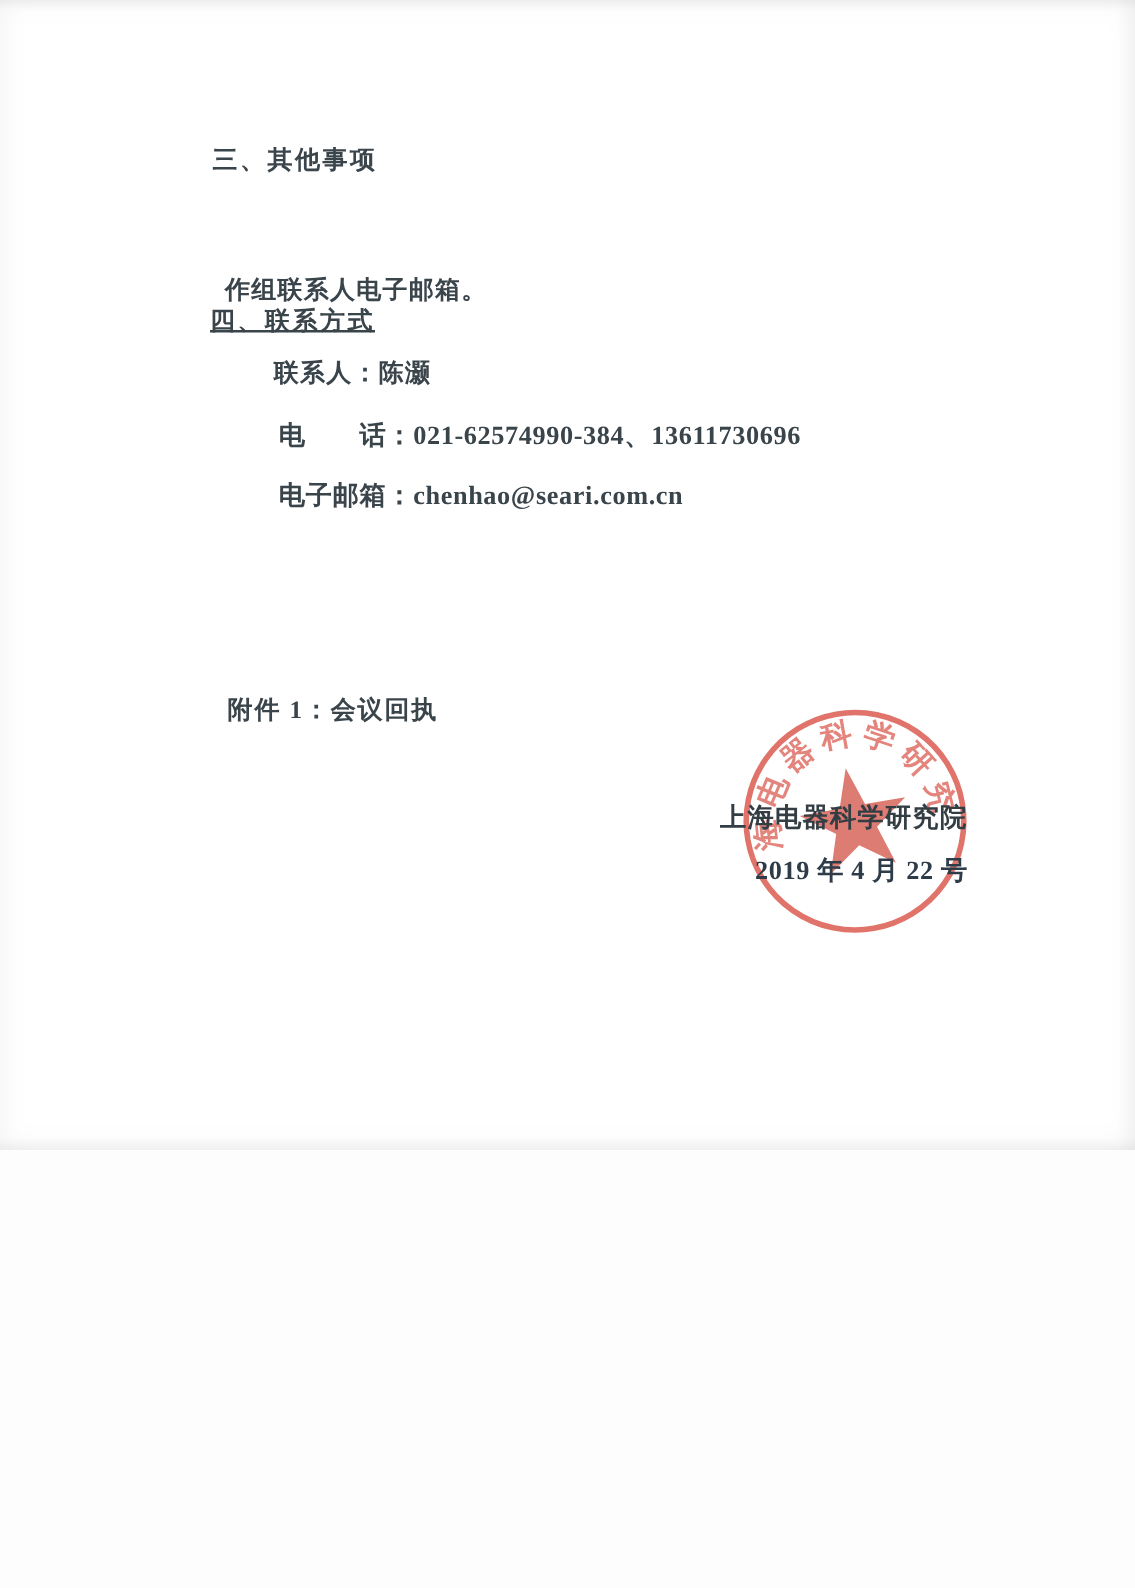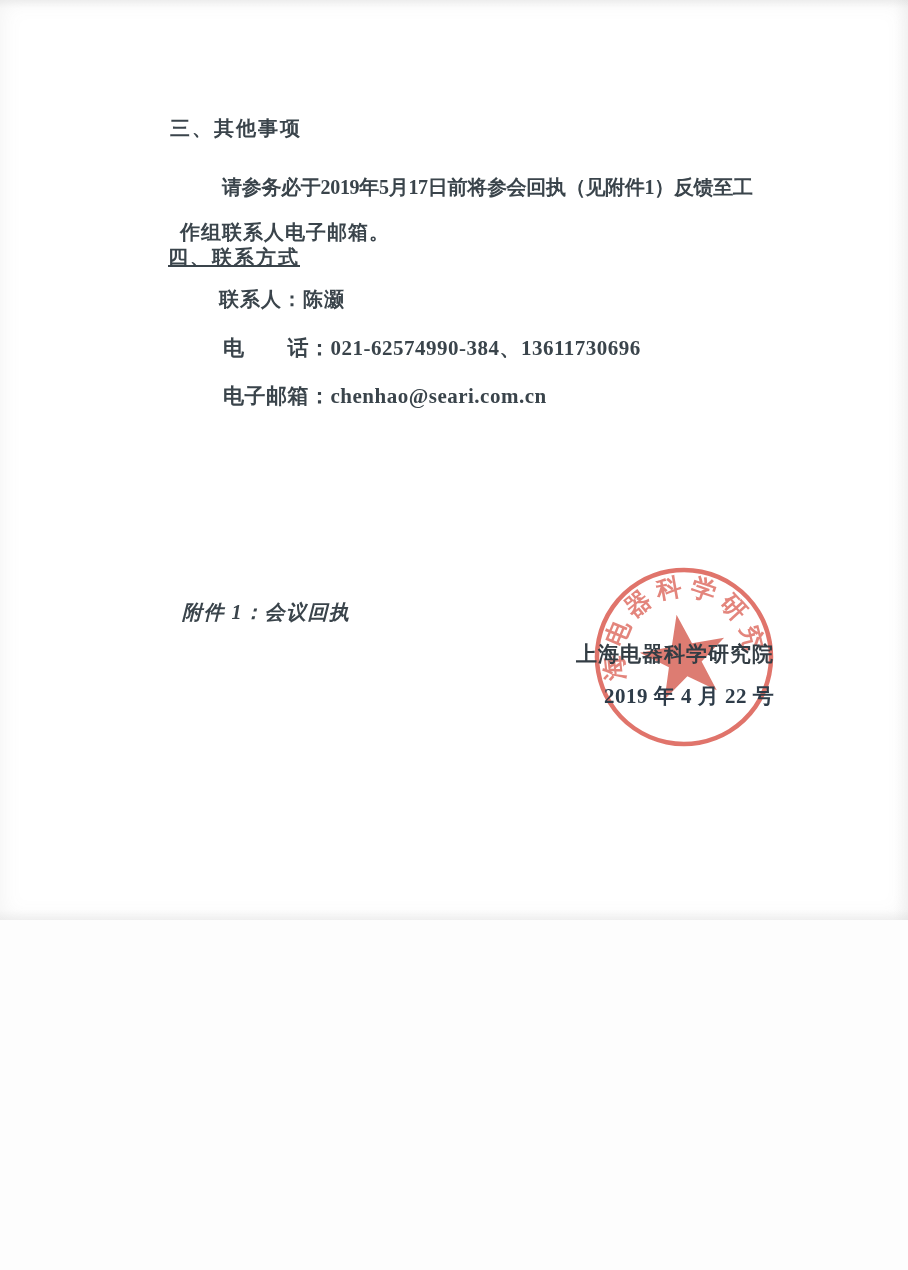--- a/index.html
+++ b/index.html
@@ -75,7 +75,6 @@
 
   <div class="txt bold heading3">三、其他事项</div>
 
-  <div class="txt semi para-l1">请参务必于2019年5月17日前将参会回执（见附件1）反馈至工</div>
 
   <div class="txt semi para-l2">作组联系人电子邮箱。</div>
 

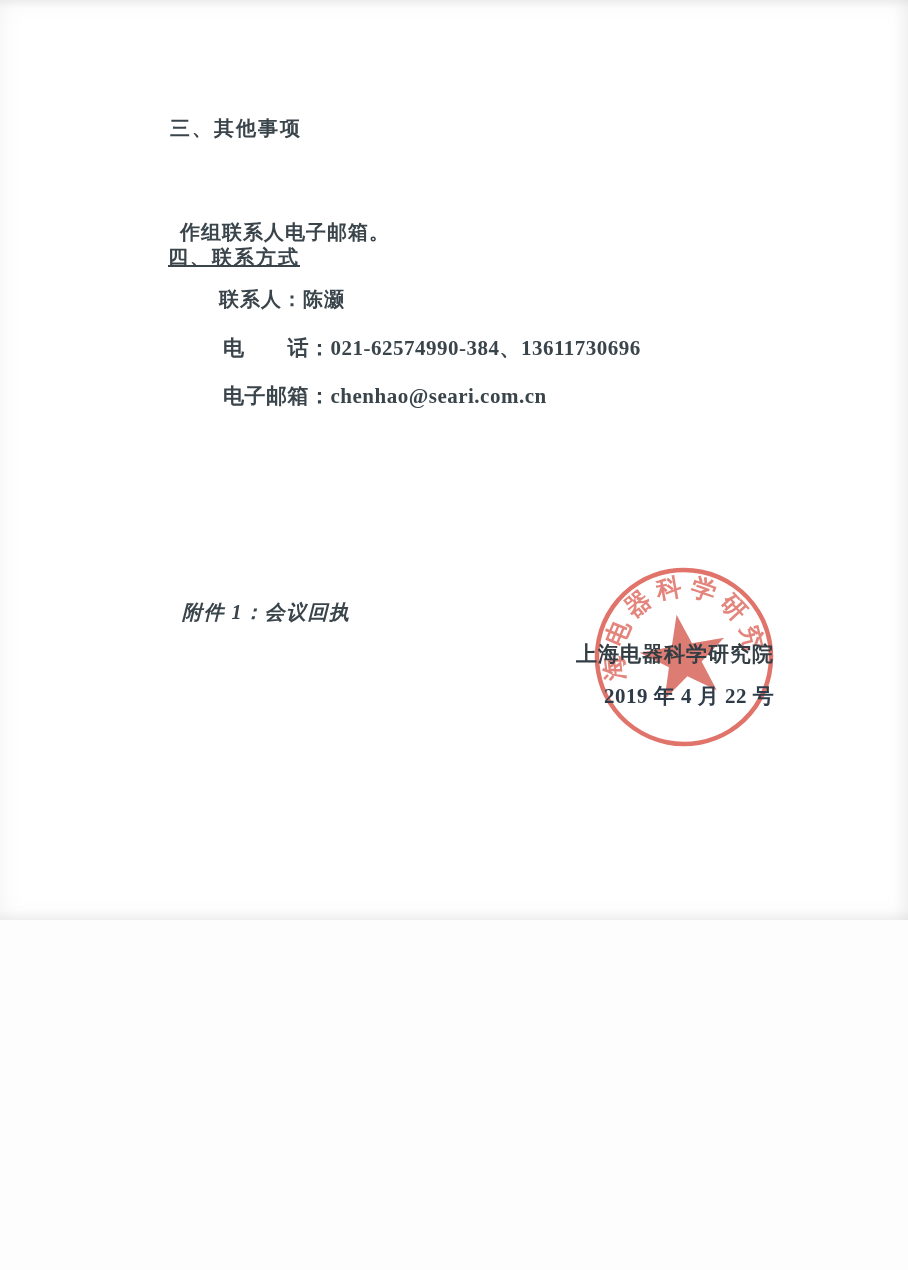--- a/index.html
+++ b/index.html
@@ -42,7 +42,7 @@
   .contact-person { left: 219px; top: 287px; letter-spacing: 1px; }
   .contact-phone  { left: 223px; top: 336px; letter-spacing: 0.5px; font-size: 21px; }
   .contact-email  { left: 223px; top: 384px; letter-spacing: 0.5px; font-size: 21px; }
-  .attachment     { left: 182px; top: 600px; letter-spacing: 1.5px; font-style: italic; }
+  .attachment     { left: 182px; top: 556px; letter-spacing: 1.5px; }
   .sig-org  { left: 576px; top: 642px; font-size: 21px; font-weight: bold; letter-spacing: 1px; color: #333d44; }
   .sig-date { left: 604px; top: 684px; font-size: 21px; font-weight: 700; letter-spacing: 0.5px; color: #2e3c49; }
   .stamp {

